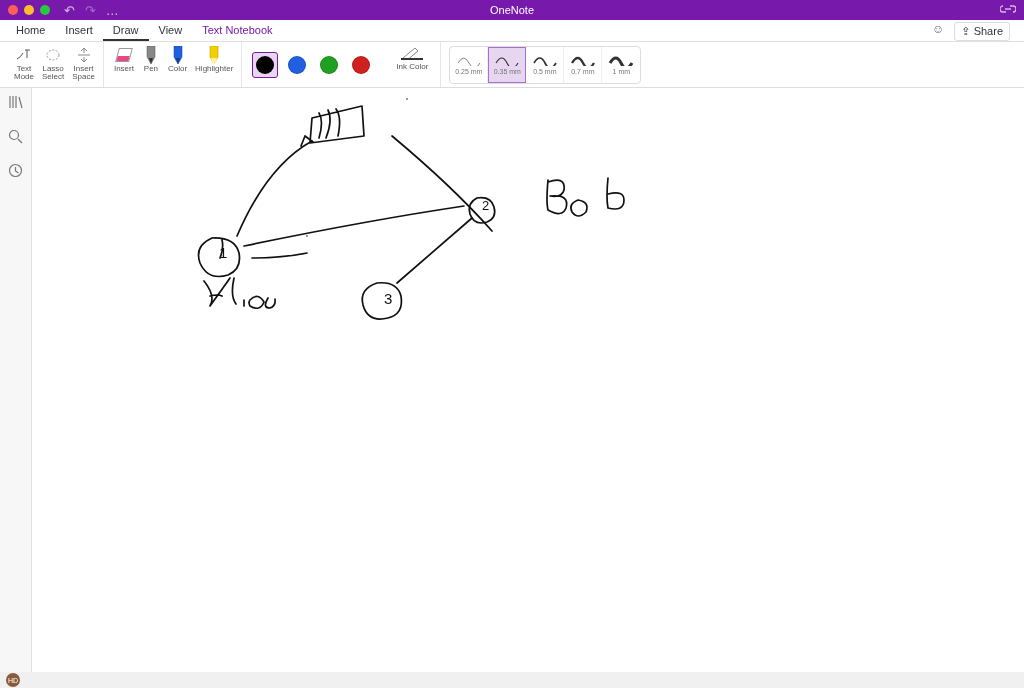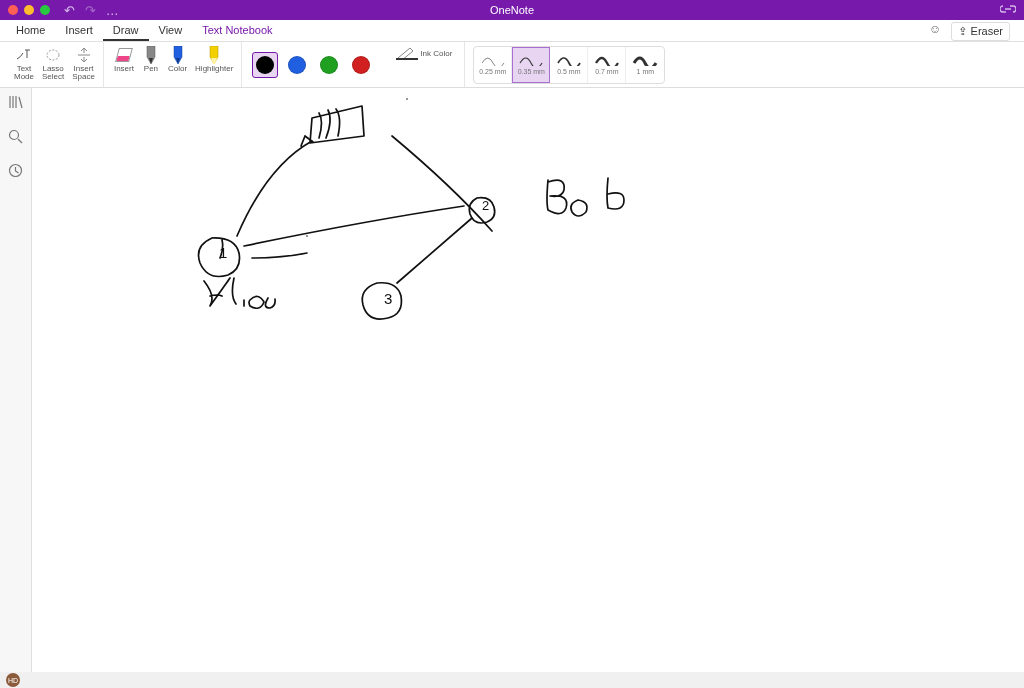--- a/index.html
+++ b/index.html
@@ -75,7 +75,7 @@
   <div class="rtab special">Text Notebook</div>
   <div class="share-area">
     <span class="share-sym">☺</span>
-    <span class="share-btn"><span>⇪ </span><span>Eraser</span></span>
+    <span class="share-btn"><span>⇪ </span><span>Share</span></span>
   </div>
 </div>
 

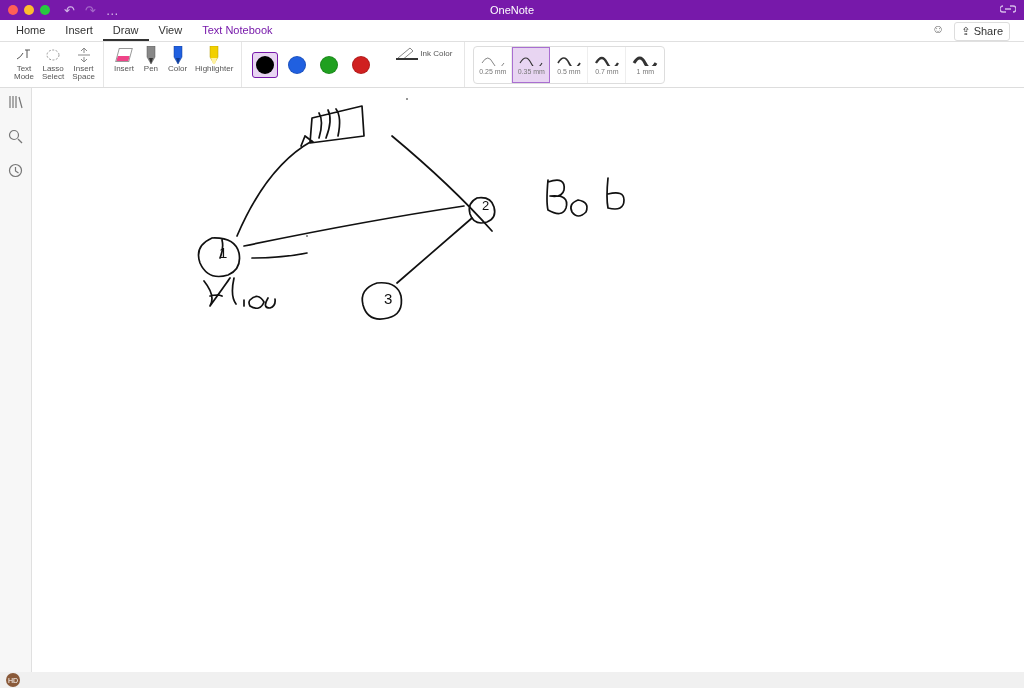--- a/index.html
+++ b/index.html
@@ -36,7 +36,7 @@
     .stroke-item { width: 38px; display: flex; flex-direction: column; align-items: center; justify-content: center; border-right: 1px solid #eee; font-size: 7px; color: #777; cursor: default; gap: 2px; }
     .stroke-item:last-child { border-right: none; }
     .stroke-item.sel { background: #e8d5f2; border: 1px solid #a96ed1; }
-    .ink-color { display: flex; flex-direction: row; align-items: center; justify-content: center; padding: 2px 8px; font-size: 8px; color: #555; gap: 2px; }
+    .ink-color { display: flex; flex-direction: column; align-items: center; justify-content: center; padding: 2px 8px; font-size: 8px; color: #555; gap: 2px; }
     .left-sidebar { position: absolute; left: 0; top: 88px; bottom: 0; width: 32px; background: #f7f7f7; border-right: 1px solid #e0e0e0; display: flex; flex-direction: column; align-items: center; padding-top: 6px; gap: 16px; }
     .side-icon { font-size: 14px; color: #666; cursor: default; }
     .canvas { position: absolute; left: 32px; right: 0; top: 88px; bottom: 16px; background: #fff; }

